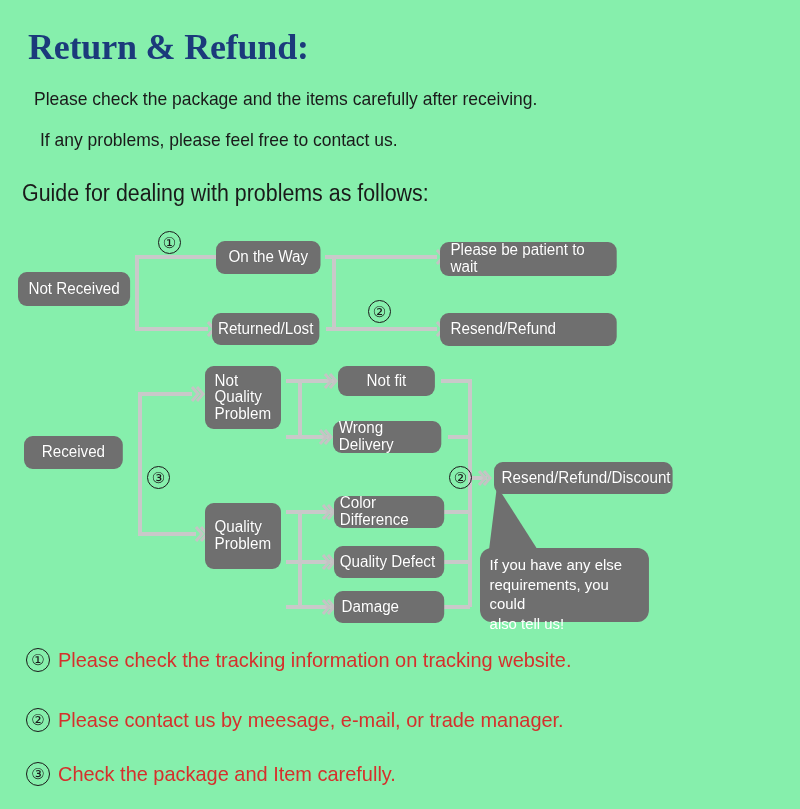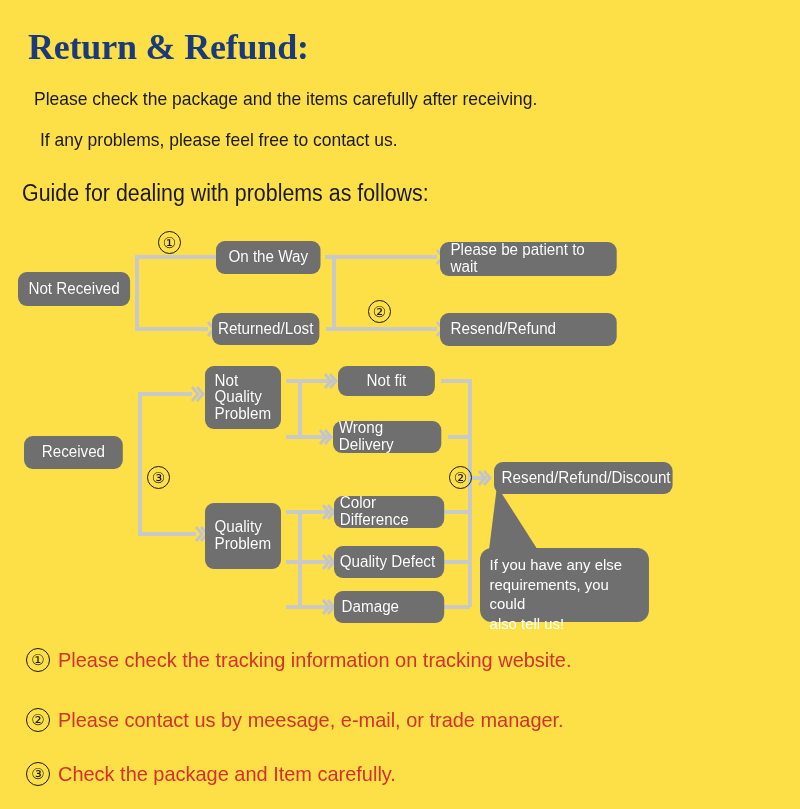--- a/index.html
+++ b/index.html
@@ -10,7 +10,7 @@
     overflow:hidden;
     position:relative;
   }
-  #page{position:relative;width:800px;height:809px;background:#fde047;}
+  #page{position:relative;width:800px;height:809px;background:#86efac;}
 
   
   .title{

